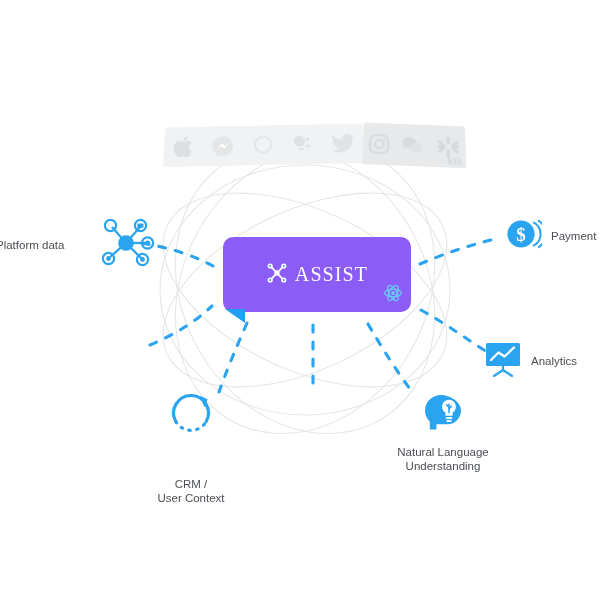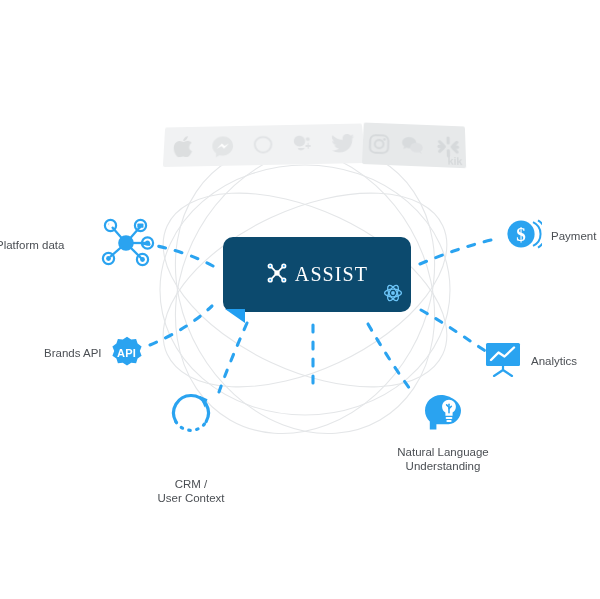--- a/index.html
+++ b/index.html
@@ -69,7 +69,7 @@
     top: 237px;
     width: 188px;
     height: 75px;
-    background: #0c4a6e;
+    background: #8b5cf6;
     border-radius: 10px;
   }
   #assist-bubble::after {

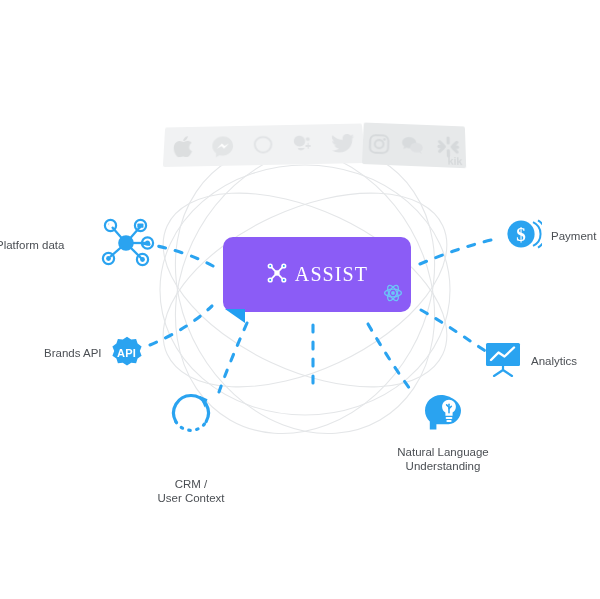--- a/index.html
+++ b/index.html
@@ -305,15 +305,6 @@
     </span>
   </div>
 
-  <div class="node" id="node-brands">
-    <span class="node-label">Brands API</span>
-    <span class="icon-wrap" style="width:34px;height:34px;">
-      <svg width="34" height="34" viewBox="0 0 34 34">
-        <path fill="#2aa3f0" d="M17 0.8l4.2 2.6 4.9-.5 1.5 4.7 4 2.9-1.8 4.6 1.8 4.6-4 2.9-1.5 4.7-4.9-.5L17 29.4l-4.2-2.6-4.9.5-1.5-4.7-4-2.9 1.8-4.6-1.8-4.6 4-2.9 1.5-4.7 4.9.5z"></path>
-      </svg>
-      <span class="api-badge-text">API</span>
-    </span>
-  </div>
 
   <div class="node" id="node-payment">
     <span class="icon-wrap">

